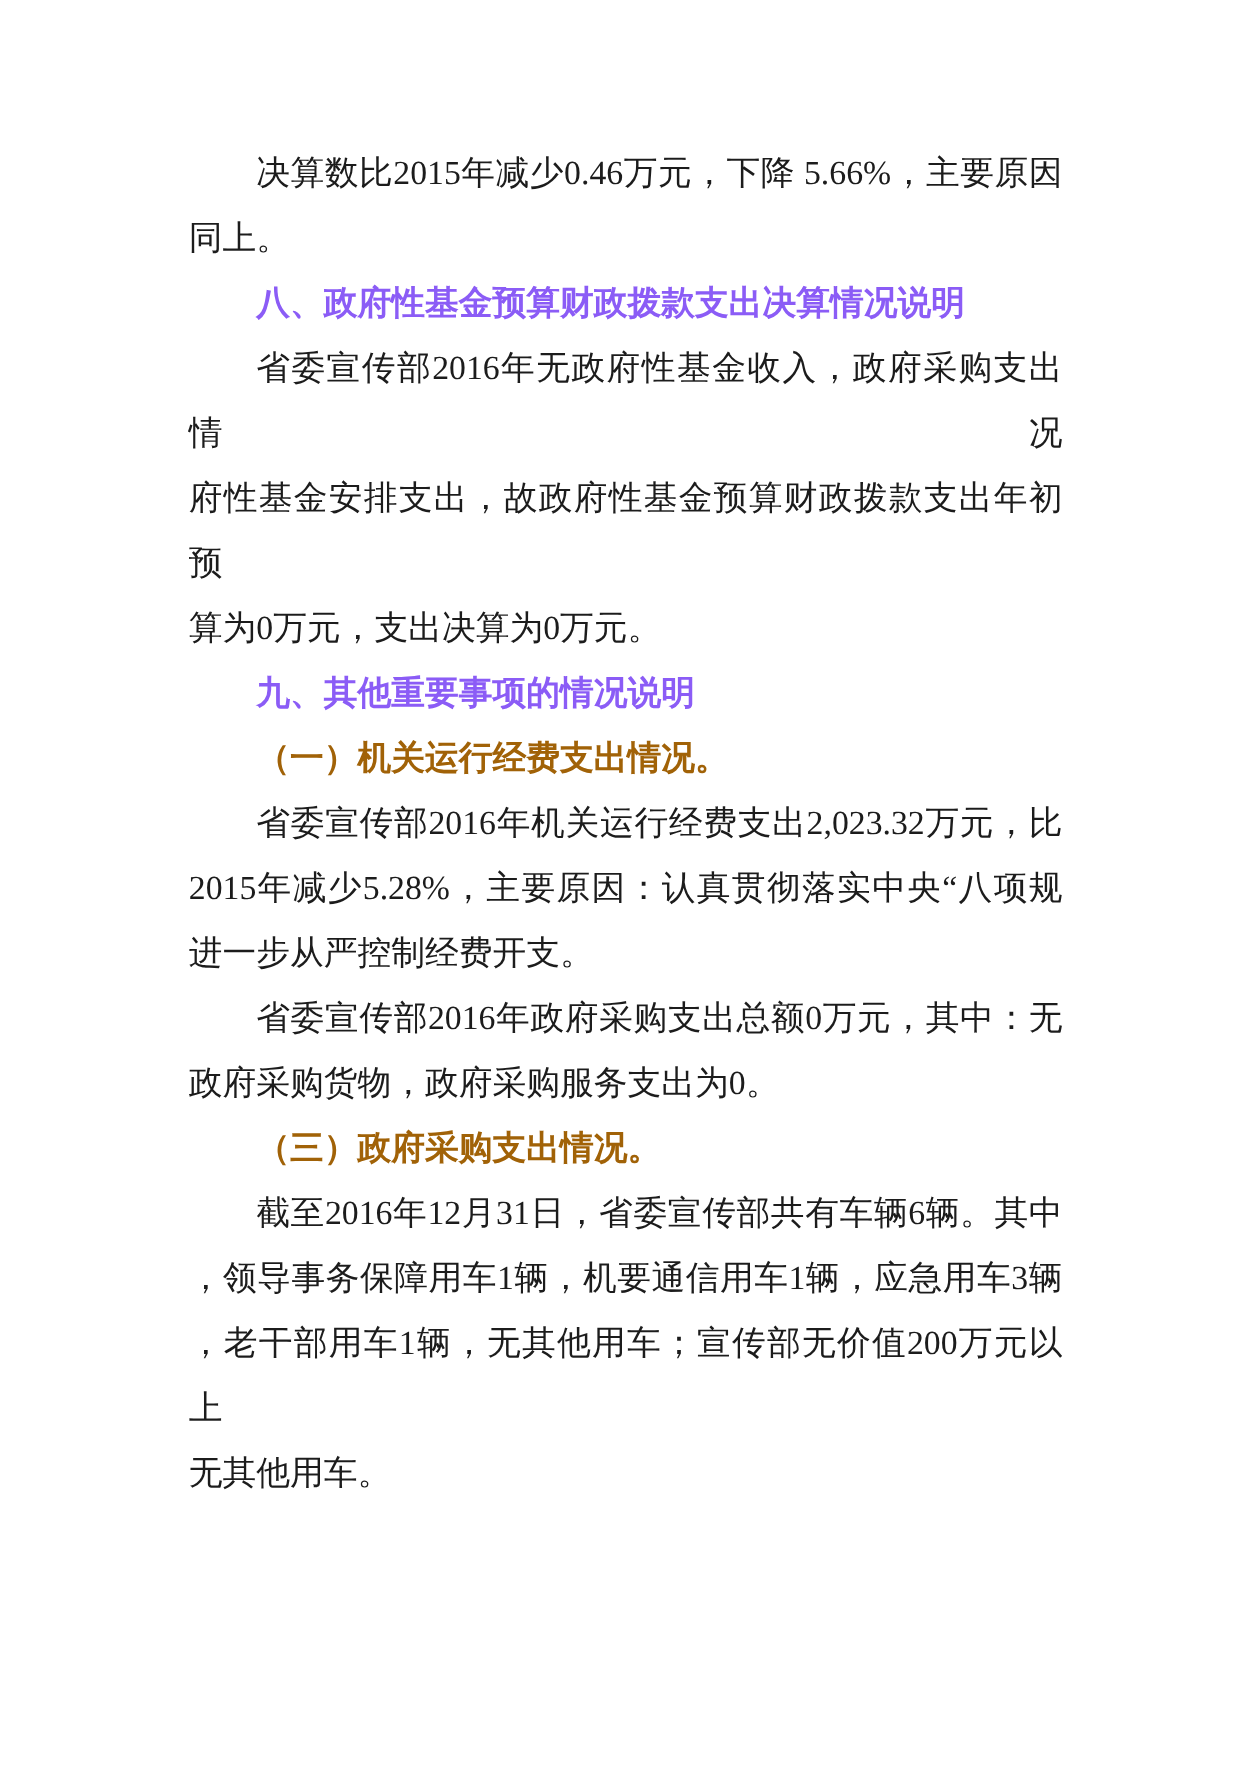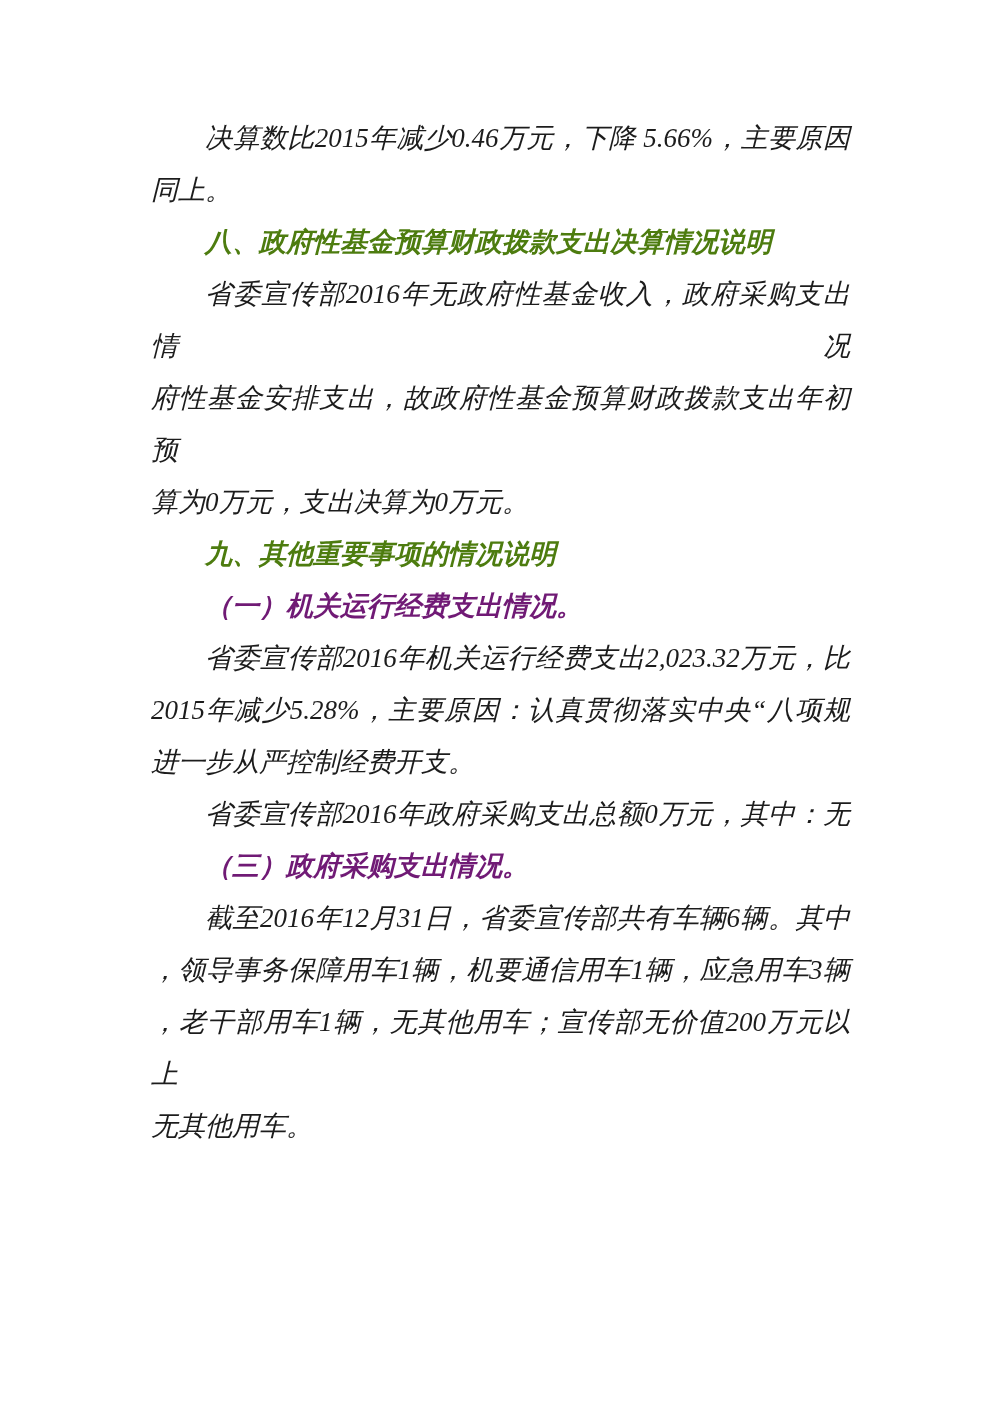--- a/index.html
+++ b/index.html
@@ -28,7 +28,6 @@
     line-height: 52px;
     color: #1c1c1c;
     letter-spacing: 0;
-    font-style: italic;
   }
   .line {
     min-height: 52px;

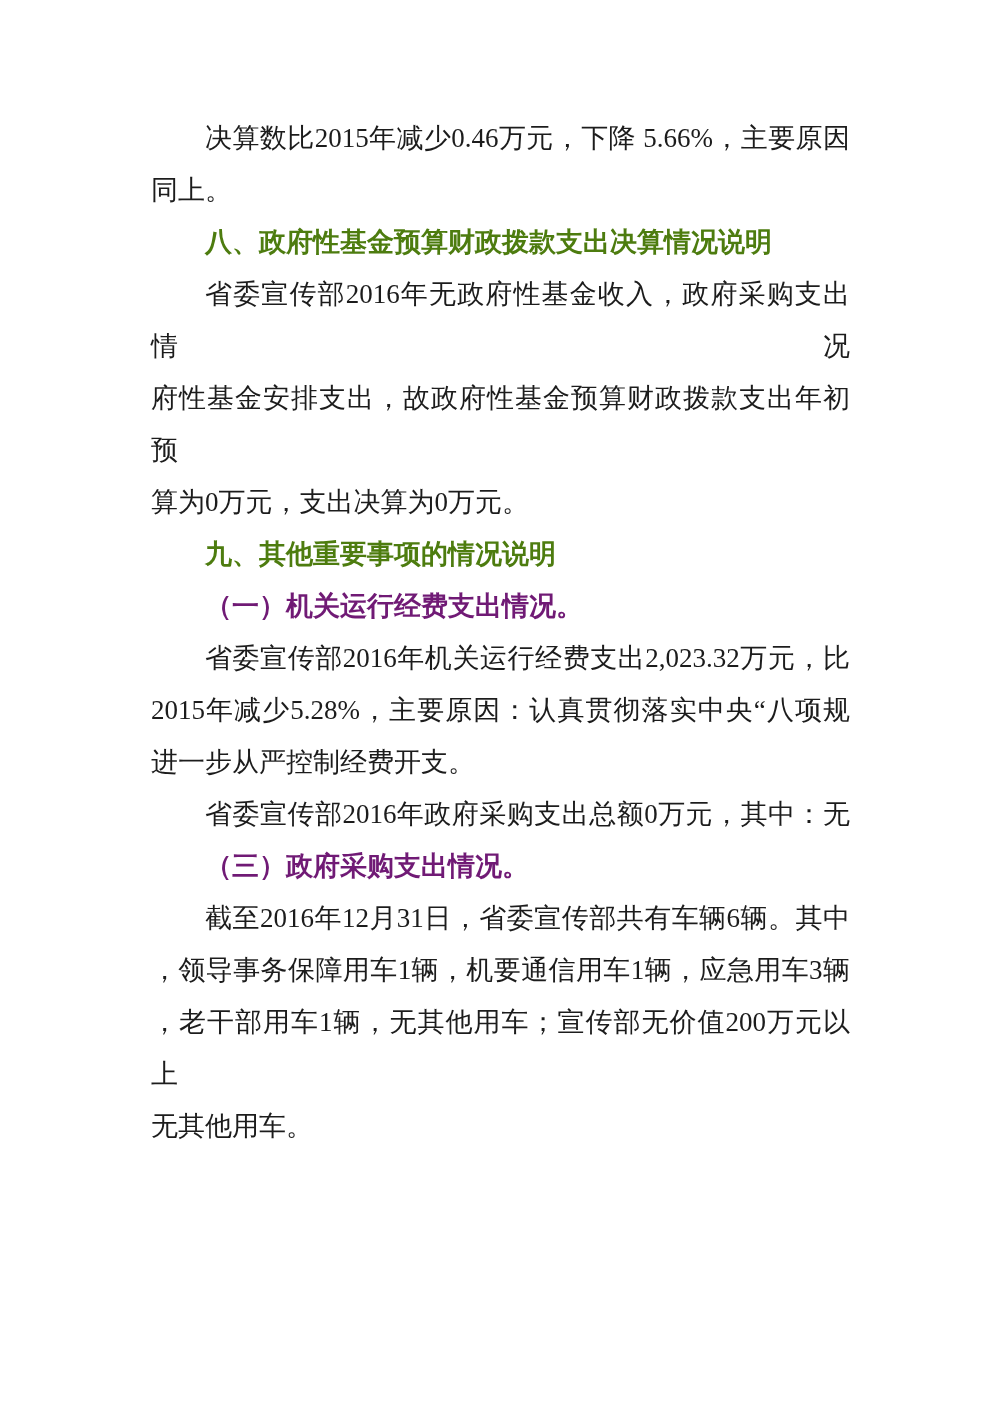--- a/index.html
+++ b/index.html
@@ -46,7 +46,7 @@
   .hei {
     font-family: "Liberation Sans", "DejaVu Sans", sans-serif;
     font-weight: bold;
-    color: #4d7c0f;
+    color: #8b5cf6;
   }
   
   .kai {

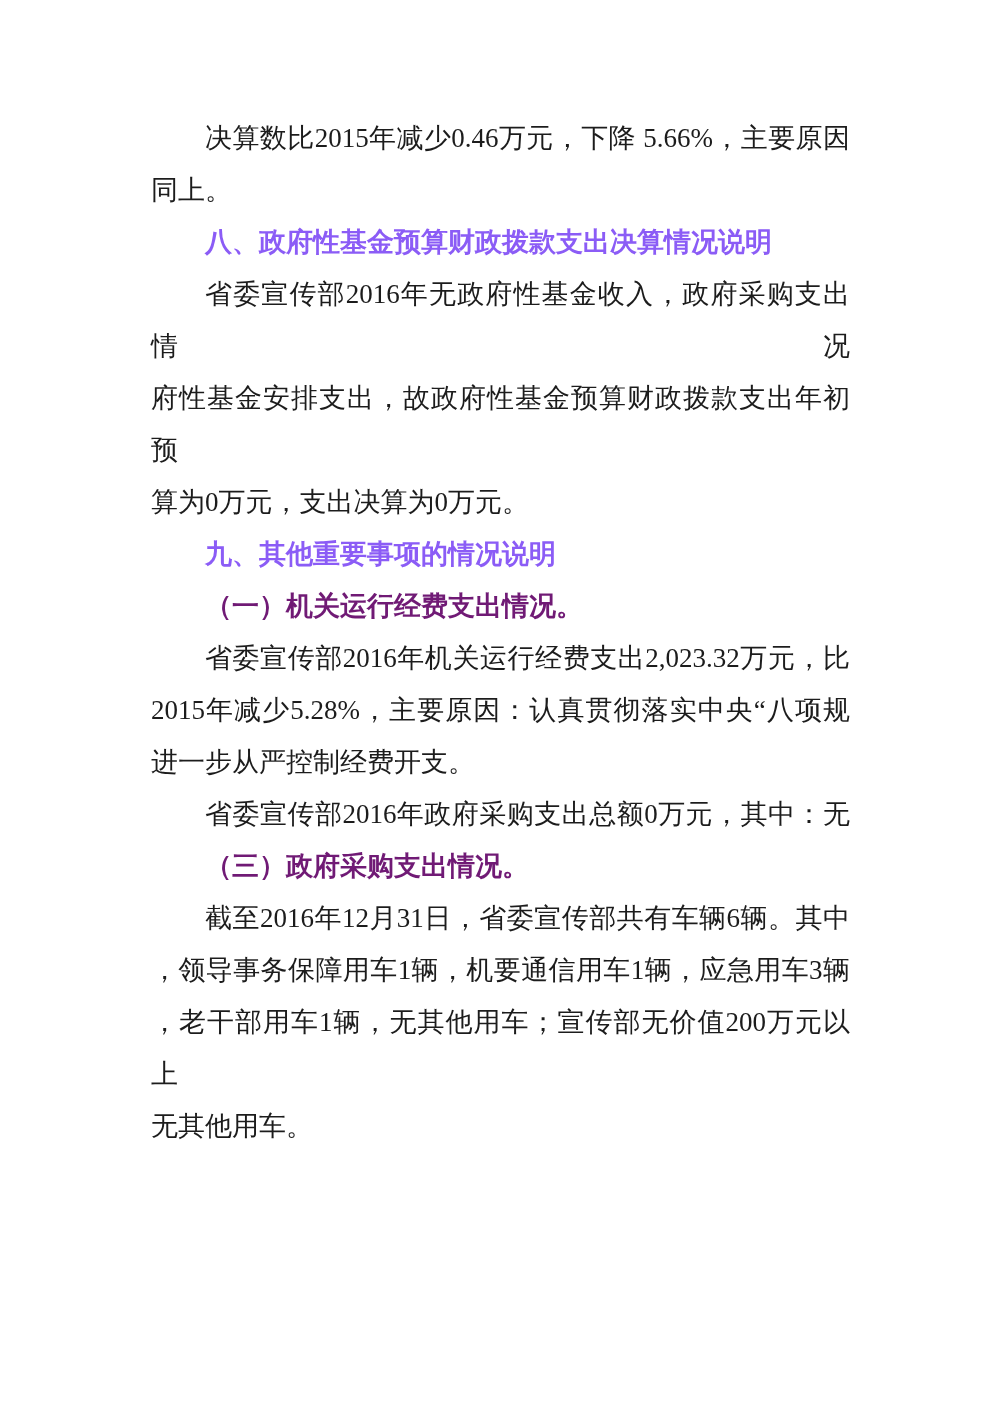--- a/index.html
+++ b/index.html
@@ -51,7 +51,7 @@
   
   .kai {
     font-weight: bold;
-    color: #701a75;
+    color: #a16207;
   }
 </style>
 </head>

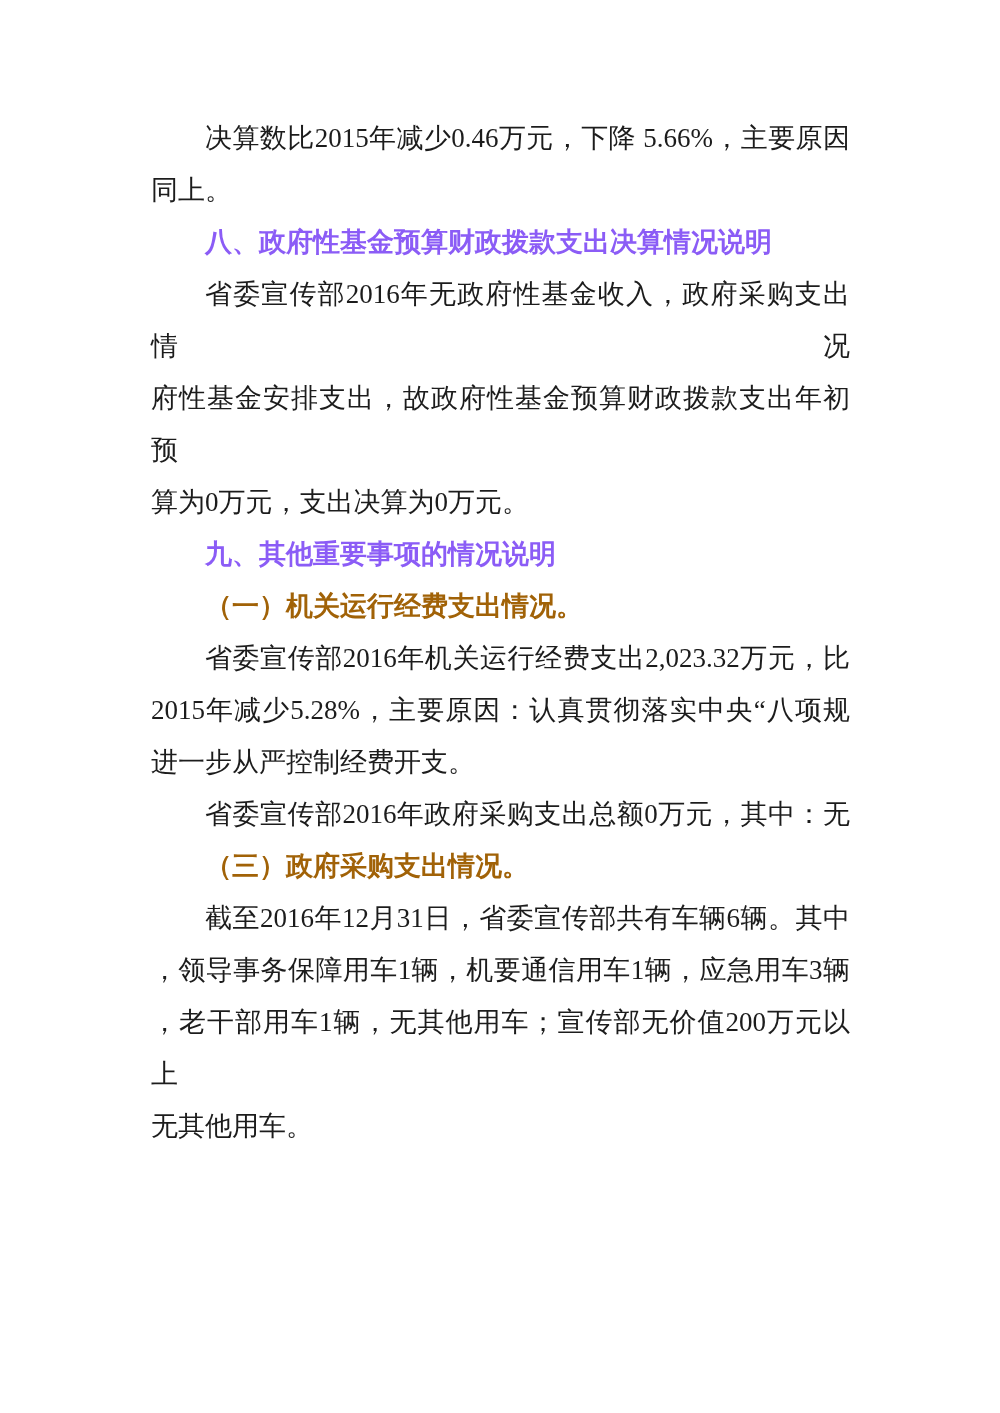--- a/index.html
+++ b/index.html
@@ -71,6 +71,7 @@
     <div class="line fill">2015年减少5.28%，主要原因：认真贯彻落实中央“八项规</div>
     <div class="line">进一步从严控制经费开支。</div>
     <div class="line indent fill">省委宣传部2016年政府采购支出总额0万元，其中：无</div>
+    <div class="line">政府采购货物，政府采购服务支出为0。</div>
     <div class="line indent kai">（三）政府采购支出情况。</div>
     <div class="line indent fill">截至2016年12月31日，省委宣传部共有车辆6辆。其中</div>
     <div class="line fill">，领导事务保障用车1辆，机要通信用车1辆，应急用车3辆</div>

